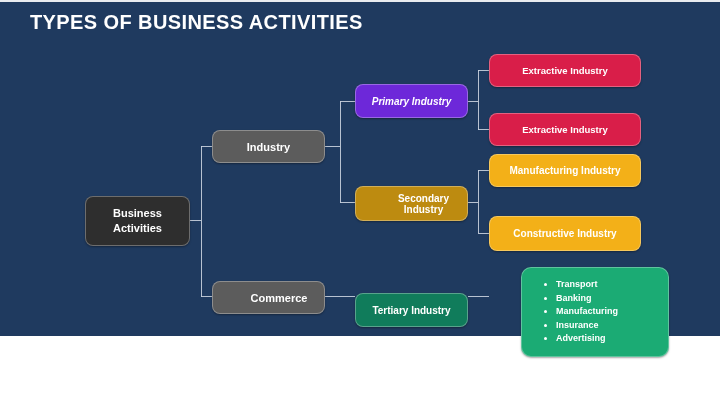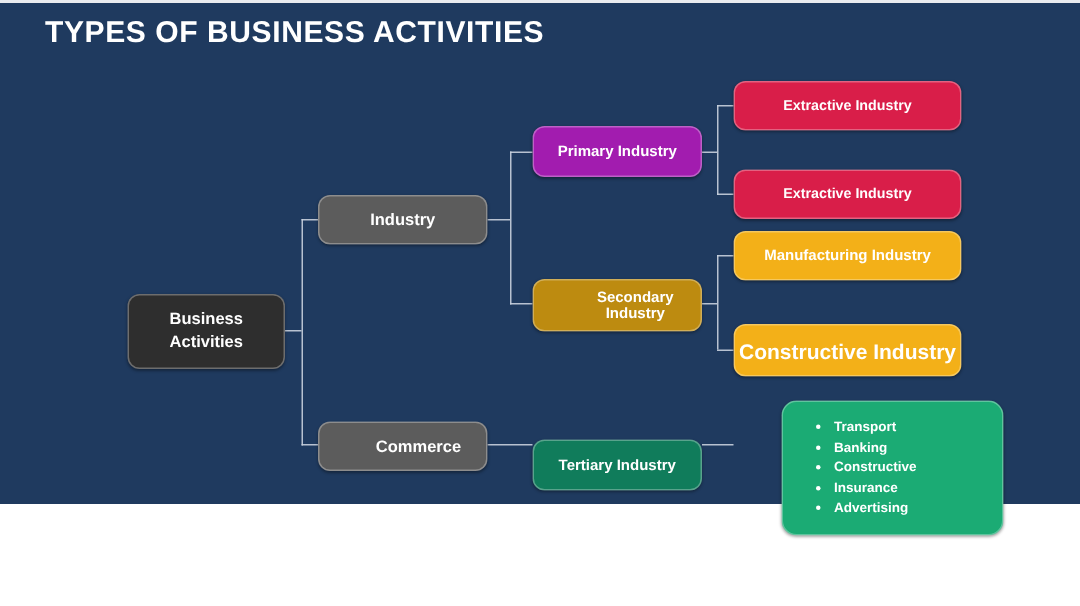--- a/index.html
+++ b/index.html
@@ -105,7 +105,7 @@
     <span>Commerce</span>
   </div>
 
-  <div class="node n-primary" style="background: #a21caf;">
+  <div class="node n-primary" style="background: #6d28d9; font-style: italic;">
     <span>Primary Industry</span>
   </div>
 

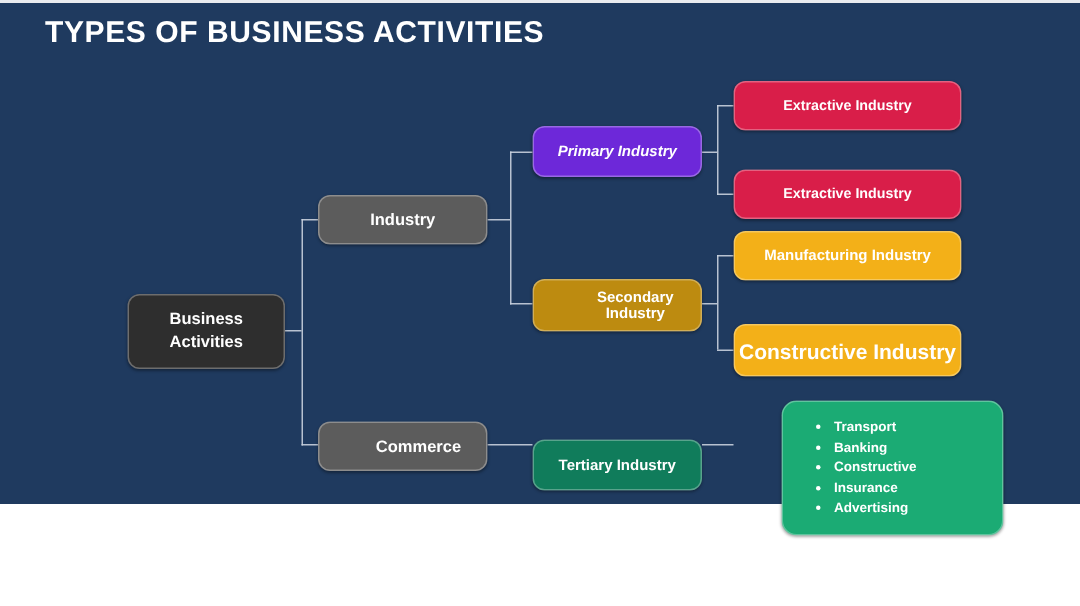--- a/index.html
+++ b/index.html
@@ -32,7 +32,7 @@
   .n-ext1       { left: 489px; top:  54px; width: 152px; height: 33px; font-size: 9.5px; font-weight: 600; }
   .n-ext2       { left: 489px; top: 113px; width: 152px; height: 33px; font-size: 9.5px; font-weight: 600; }
   .n-manu       { left: 489px; top: 154px; width: 152px; height: 33px; font-size: 10px; font-weight: 600; }
-  .n-cons       { left: 489px; top: 216px; width: 152px; height: 35px; font-size: 14px; font-weight: 600; }
+  .n-cons       { left: 489px; top: 216px; width: 152px; height: 35px; font-size: 10px; font-weight: 600; }
   .n-services   { left: 489px; top: 267px; width: 148px; height: 90px; border-radius: 10px; }
   .services-list {
     margin: 0; padding: 0 0 0 34px; list-style: disc; text-align: left;

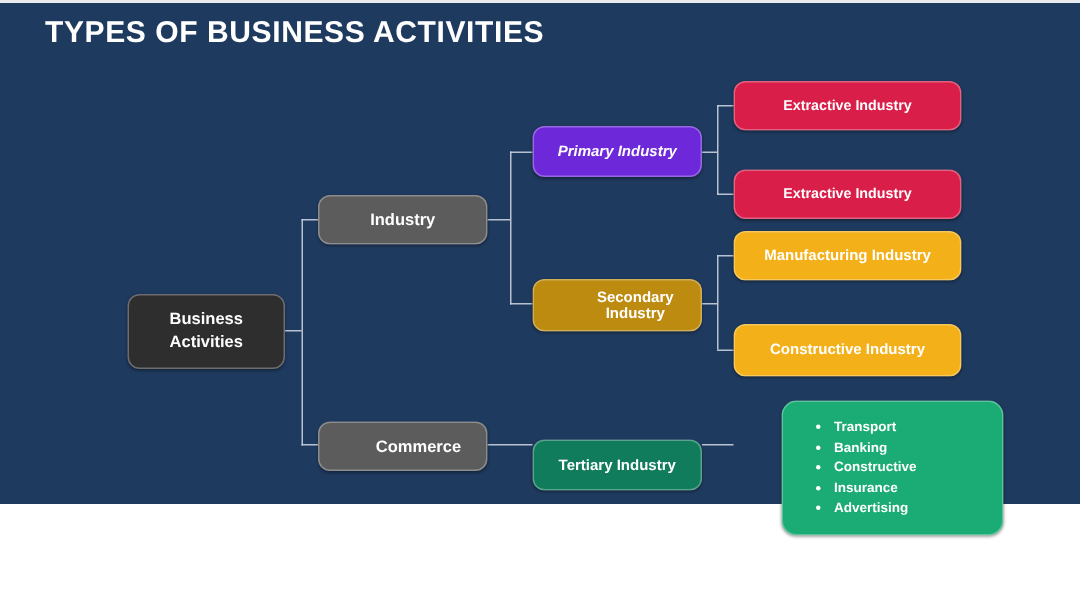--- a/index.html
+++ b/index.html
@@ -137,7 +137,7 @@
     <ul class="services-list">
         <li>Transport</li>
         <li>Banking</li>
-        <li>Constructive</li>
+        <li>Manufacturing</li>
         <li>Insurance</li>
         <li>Advertising</li>
       </ul>

